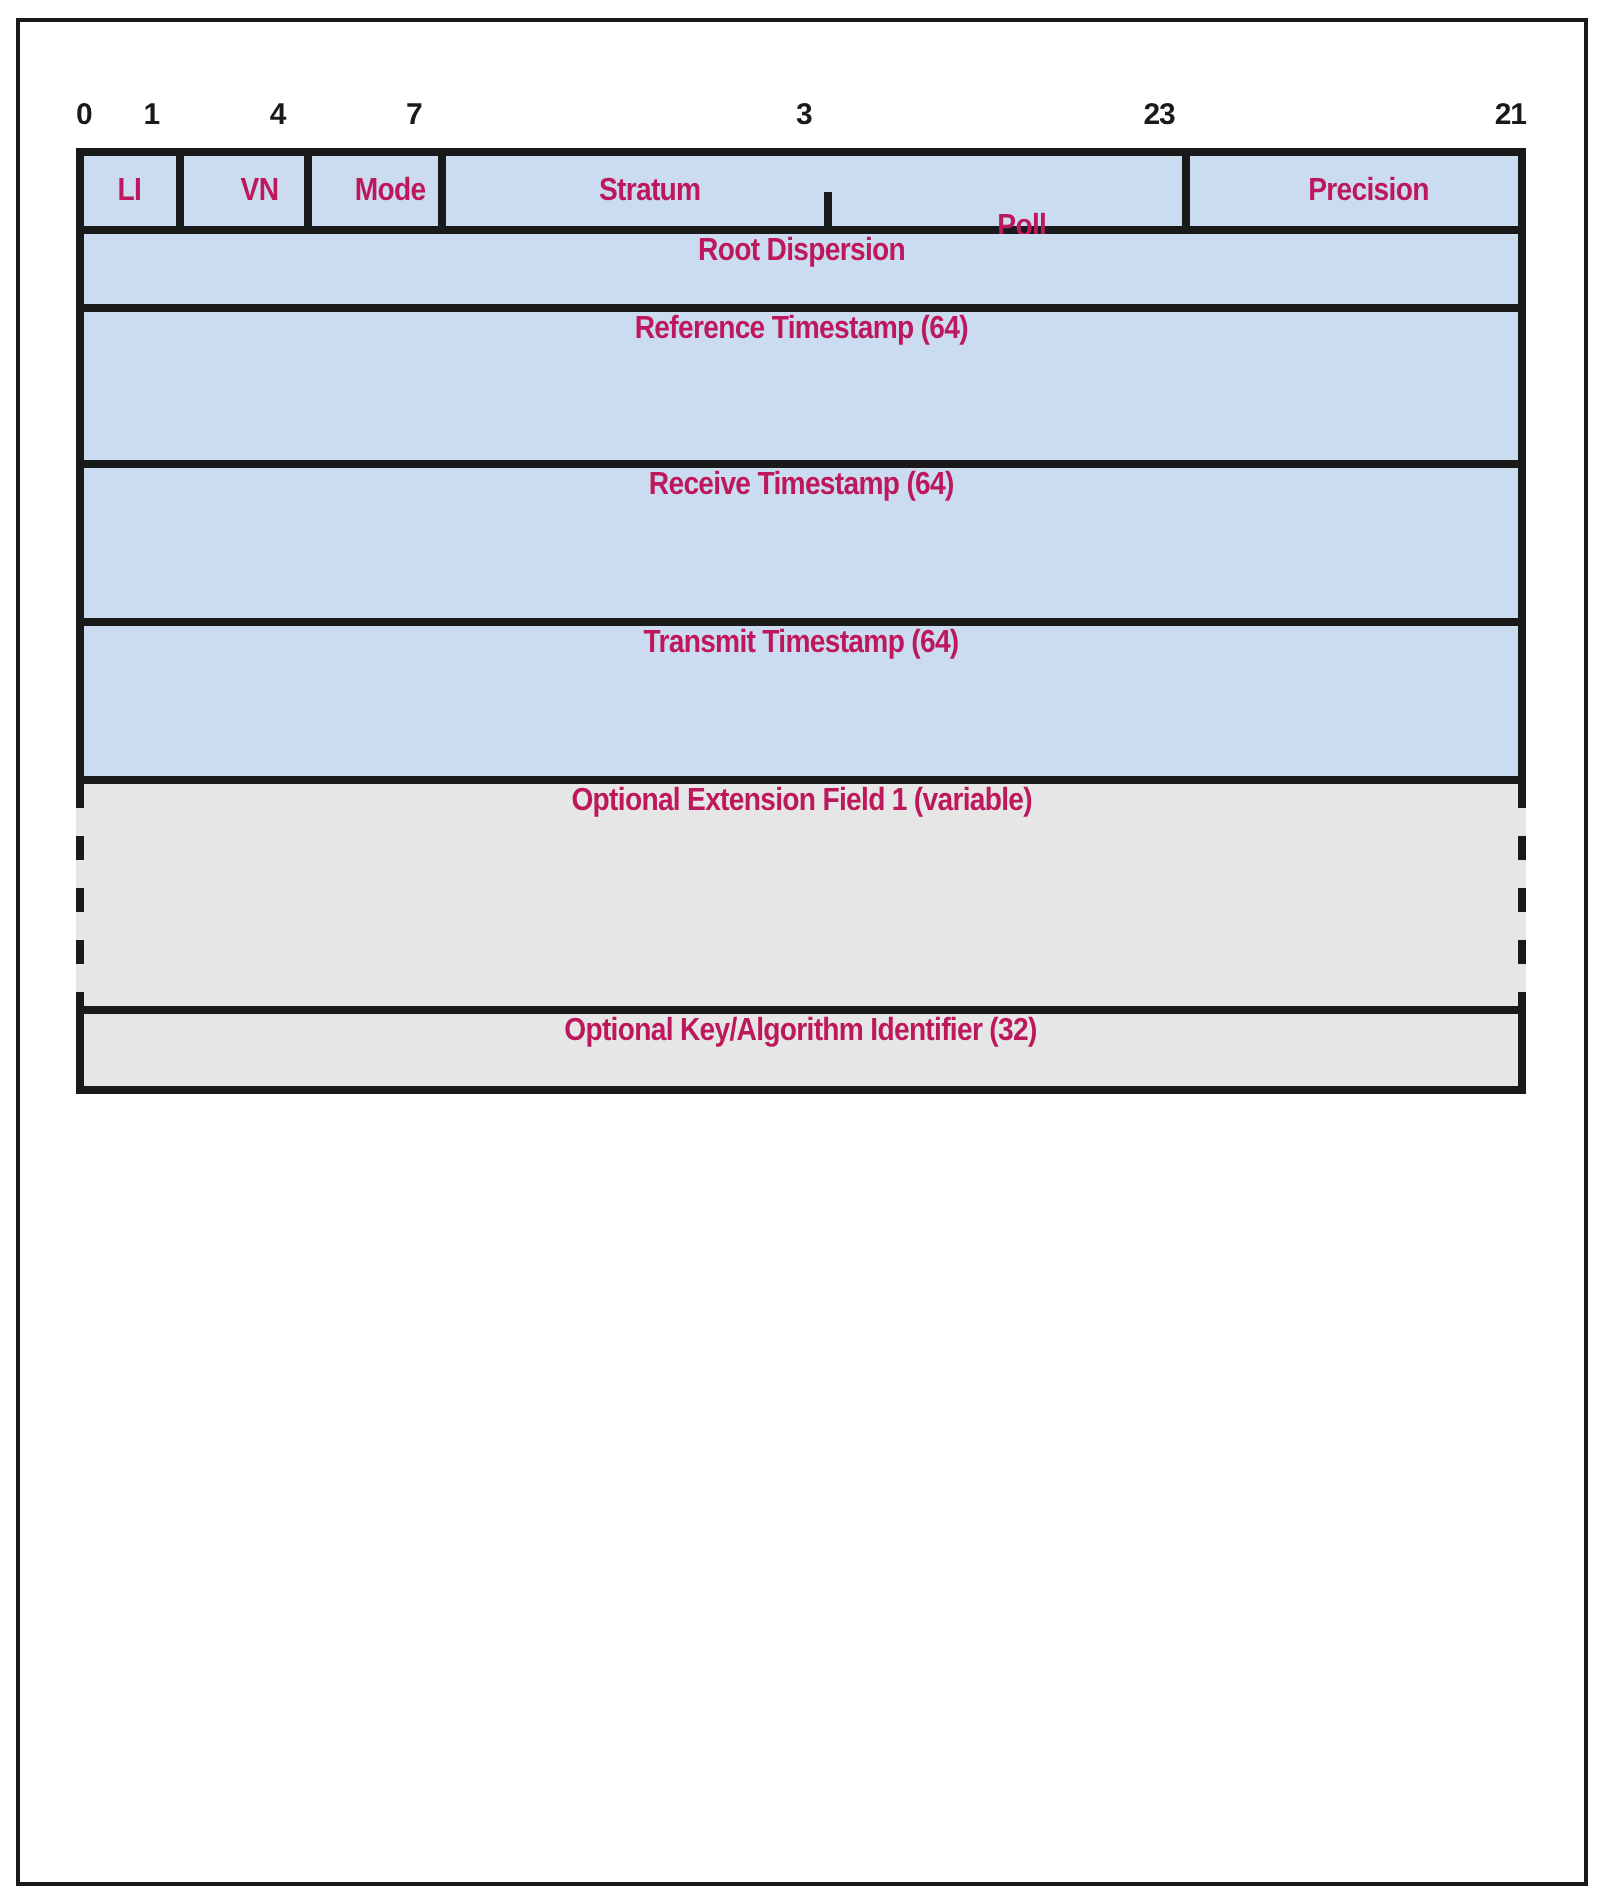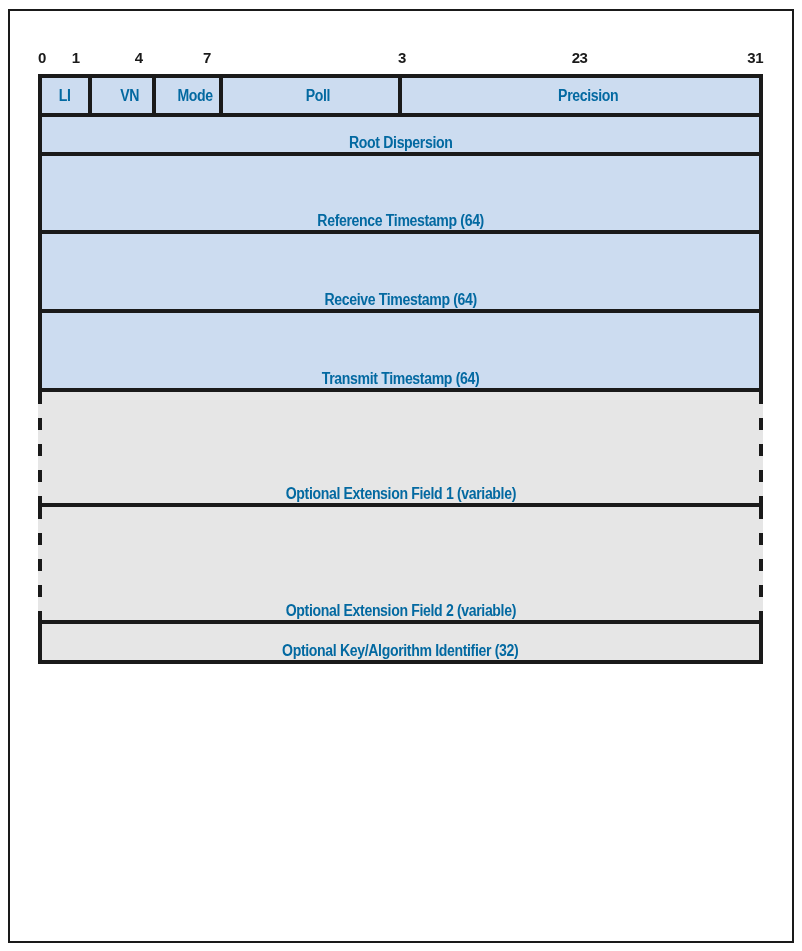--- a/index.html
+++ b/index.html
@@ -127,7 +127,7 @@
       <span class="bit bit-7">7</span>
       <span class="bit bit-15">3</span>
       <span class="bit bit-23">23</span>
-      <span class="bit bit-31">31</span>
+      <span class="bit bit-31">21</span>
     </div>
 
     <div class="grid">

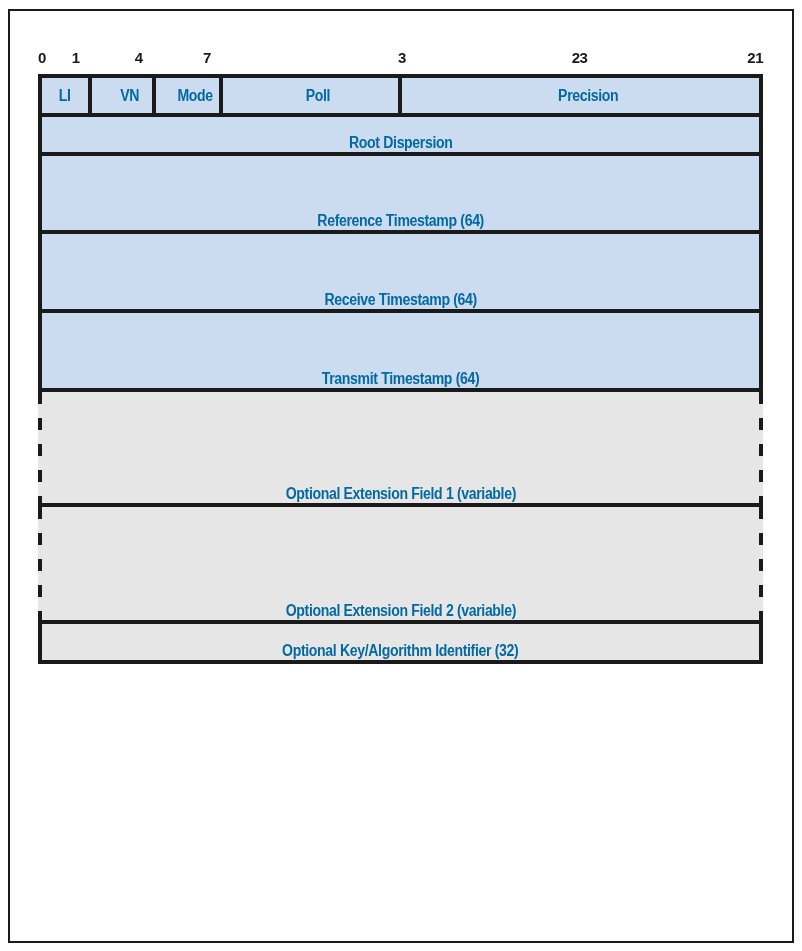--- a/index.html
+++ b/index.html
@@ -51,12 +51,12 @@
     position:relative;
     box-sizing:border-box;
     display:flex;
-    align-items:flex-end;
+    align-items:flex-start;
     justify-content:center;
     border-left:4px solid #1a1a1a;
     border-right:4px solid #1a1a1a;
     border-bottom:4px solid #1a1a1a;
-    color:#0369a1;
+    color:#be185d;
   }
   .blue { background:#ccdcf0; }
   .gray { background:#e6e6e6; }

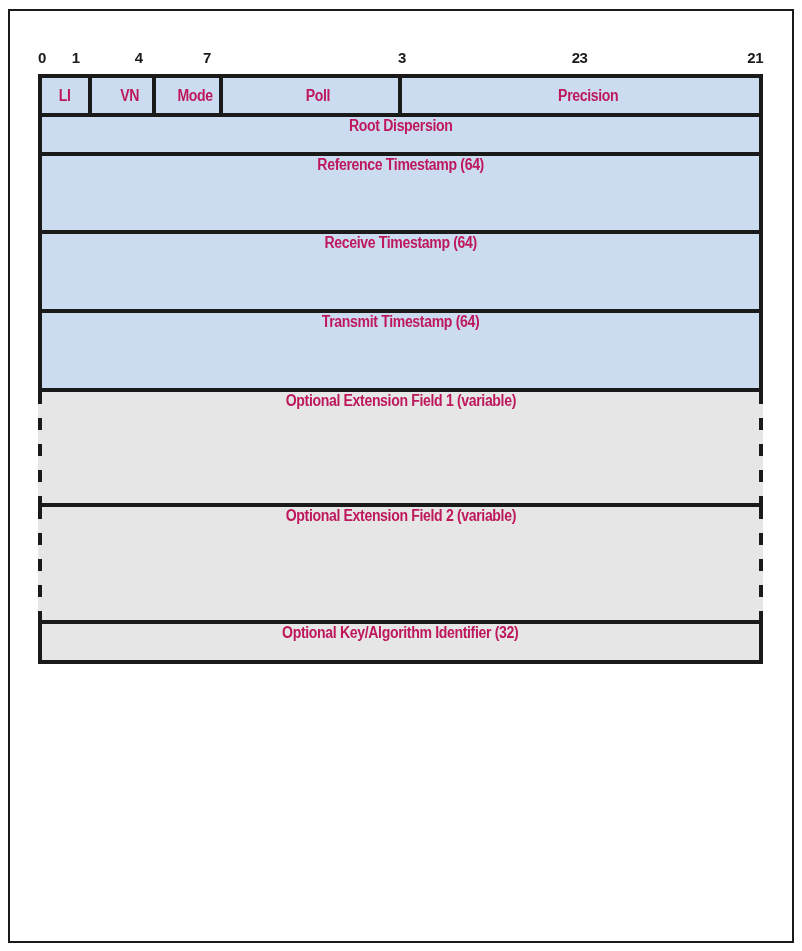--- a/index.html
+++ b/index.html
@@ -142,6 +142,9 @@
         <div class="cell c-mode">
           <span class="lbl">Mode</span>
         </div>
+        <div class="cell c-stratum">
+          <span class="lbl">Stratum</span>
+        </div>
         <div class="cell c-poll">
           <span class="lbl">Poll</span>
         </div>

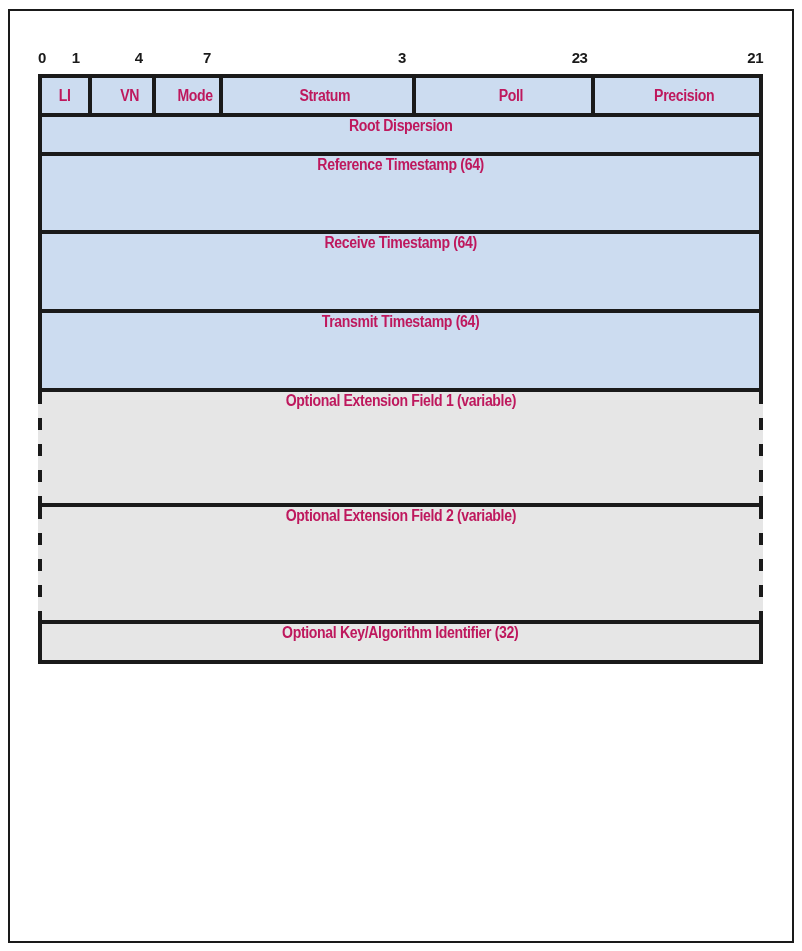--- a/index.html
+++ b/index.html
@@ -90,7 +90,7 @@
   .c-vn   { width:9.0%; }
   .c-mode { width:9.3%; }
   .c-stratum { width:26.95%; }
-  .c-poll { width:25.0%; }
+  .c-poll { width:25.0%;margin-top:18px; }
   .c-precision { flex:1; }
   
   .row.dashed {

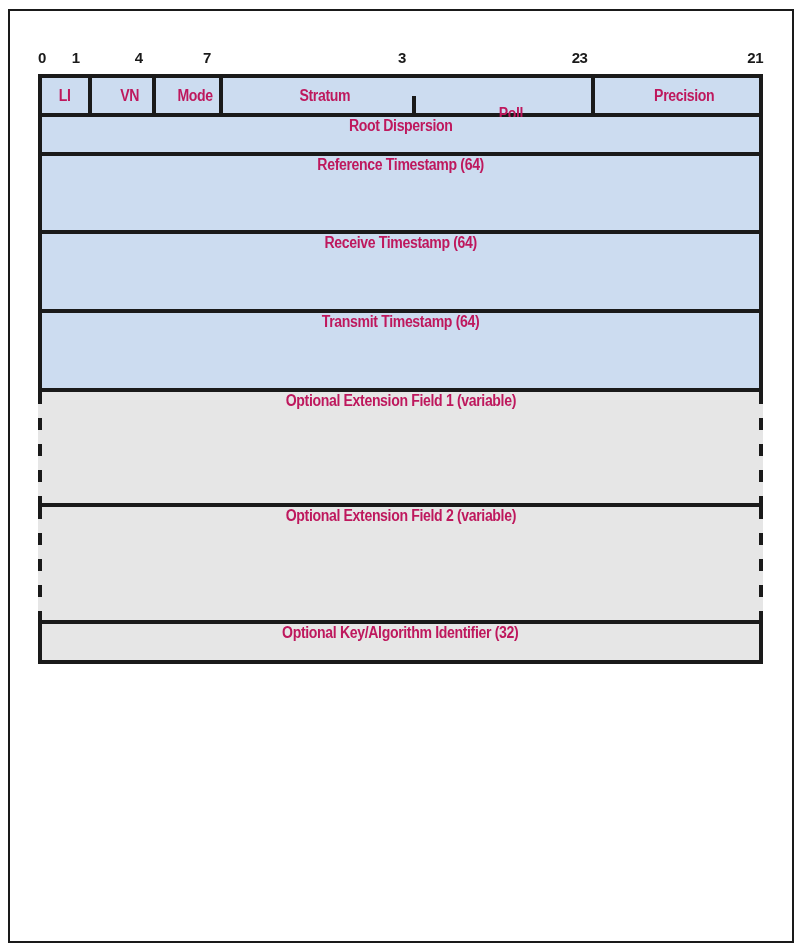--- a/index.html
+++ b/index.html
@@ -176,9 +176,6 @@
         <span class="lbl">Optional Extension Field 1 (variable)</span>
       </div>
 
-      <div class="row gray dashed h-x2">
-        <span class="lbl">Optional Extension Field 2 (variable)</span>
-      </div>
 
       <div class="row gray h-k">
         <span class="lbl">Optional Key/Algorithm Identifier (32)</span>

